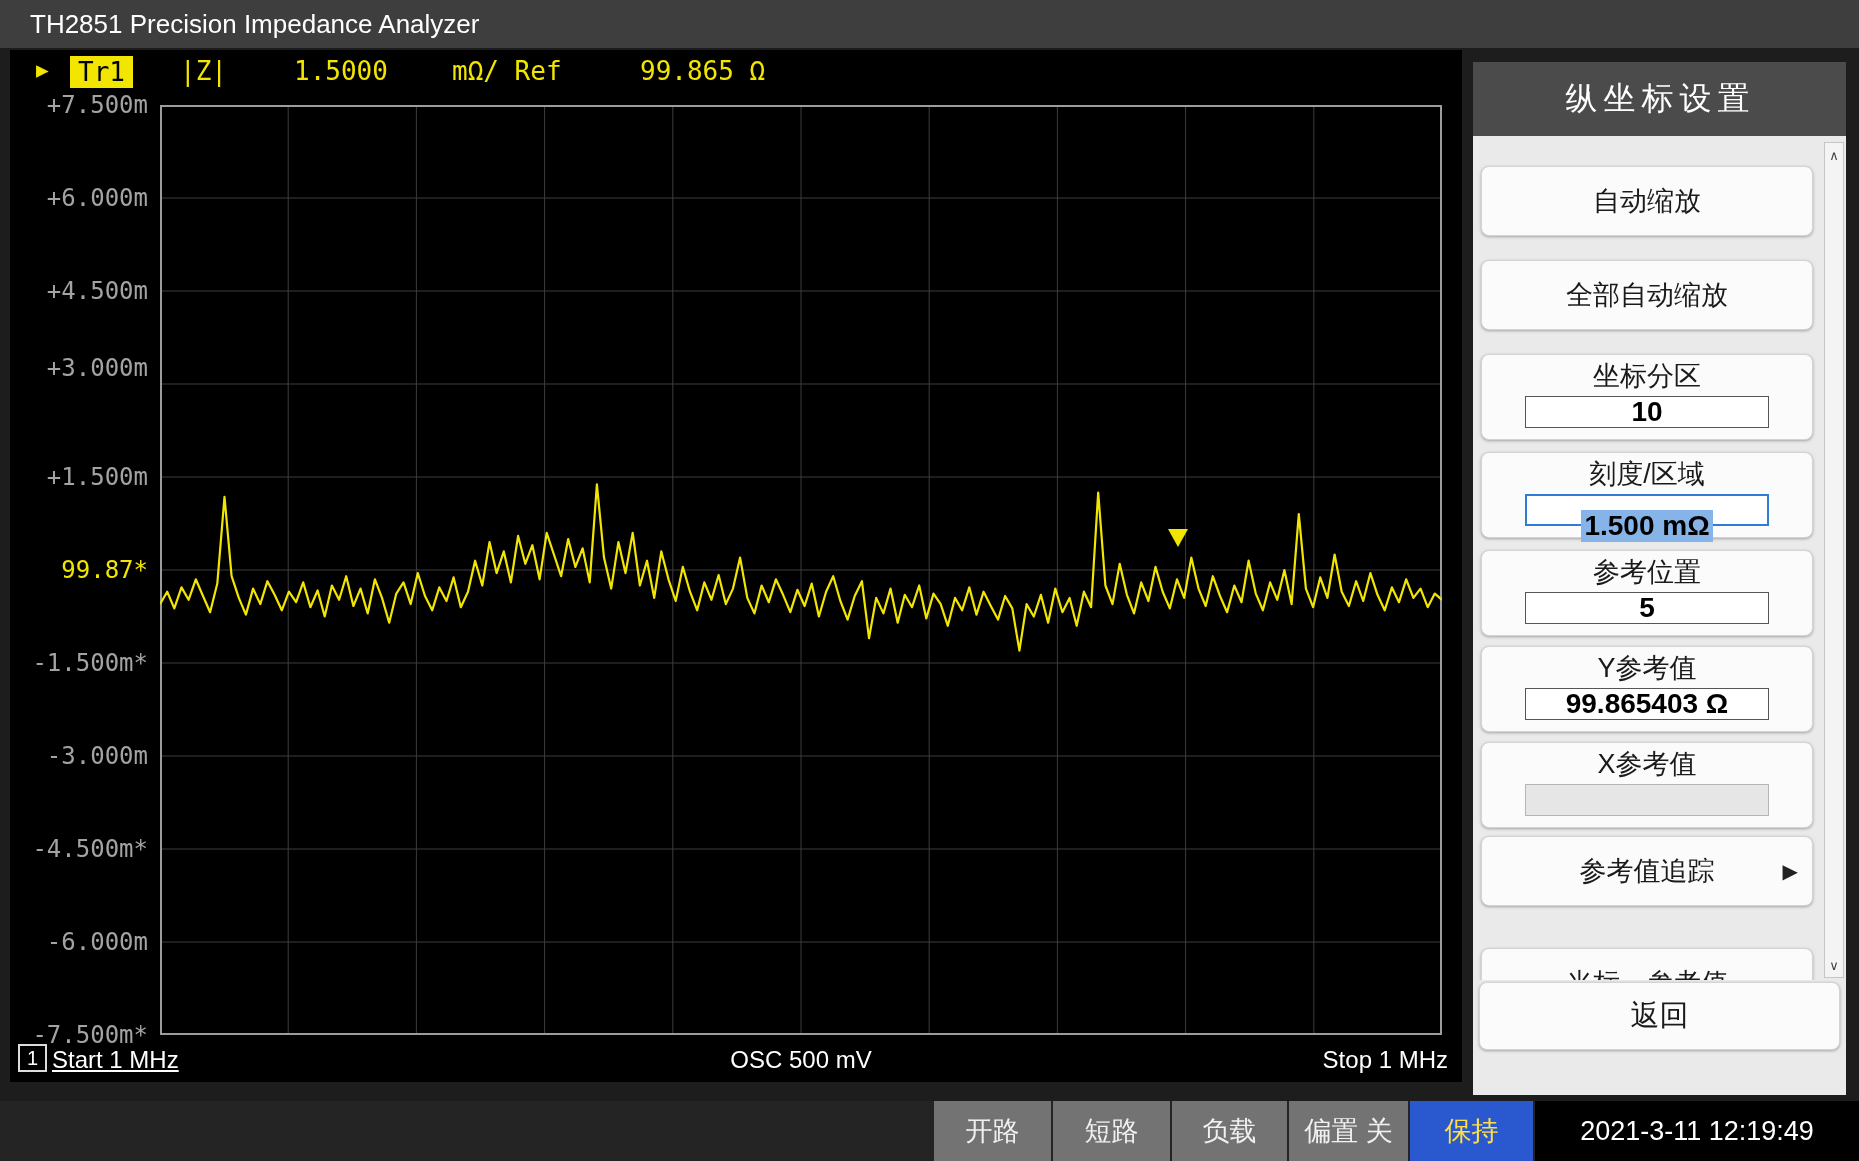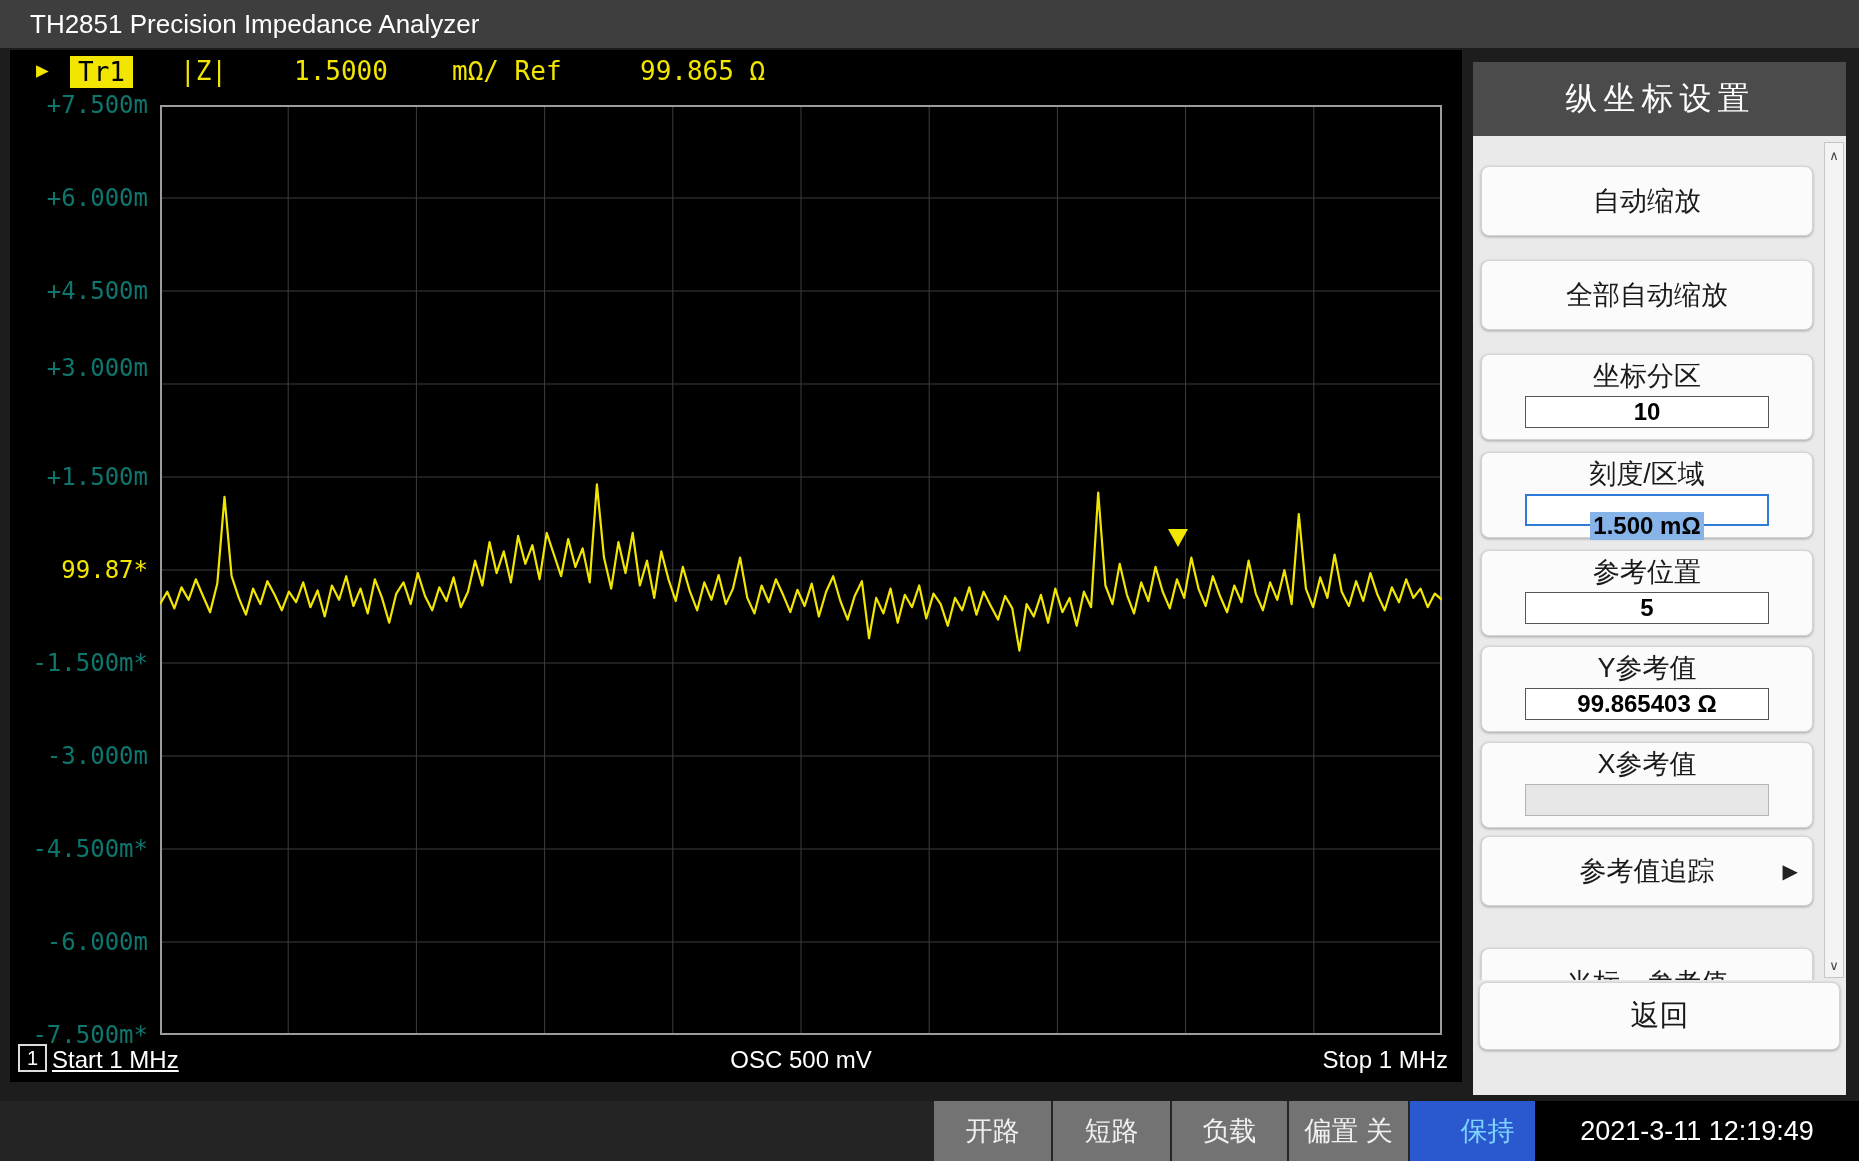--- a/index.html
+++ b/index.html
@@ -25,7 +25,7 @@
 
   #grid-svg{position:absolute;left:150px;top:55px;}
   .ylabel{position:absolute;left:0;width:142px;text-align:right;padding-right:4px;
-          box-sizing:border-box;color:#0f766e;font-family:"DejaVu Sans Mono",monospace;
+          box-sizing:border-box;color:#a3a3a3;font-family:"DejaVu Sans Mono",monospace;
           font-size:24px;transform:translateY(-50%);white-space:pre;}
   .ylabel.ref{color:#f2e600;}
 

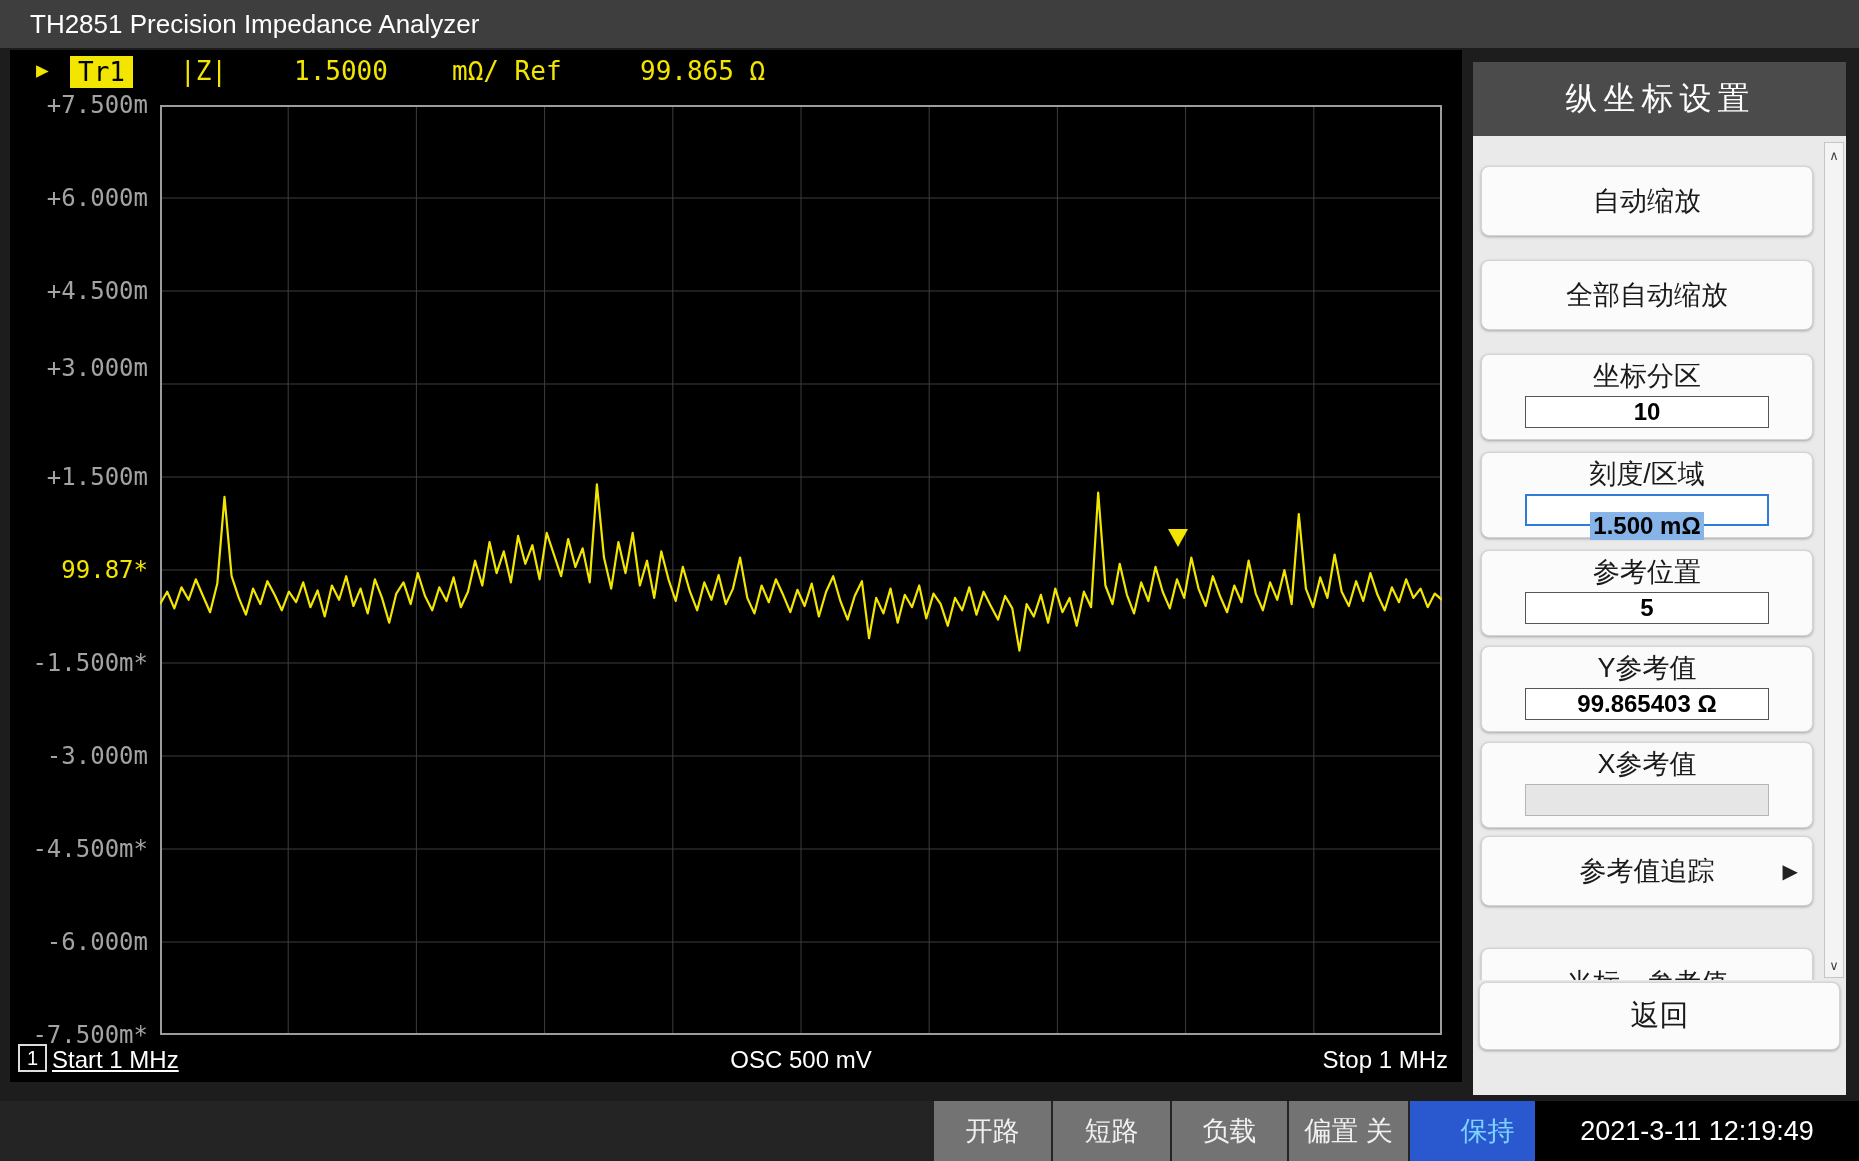--- a/index.html
+++ b/index.html
@@ -51,7 +51,7 @@
   .tlabel{font-size:27px;margin-top:6px;line-height:30px;}
   .tinput{width:244px;height:32px;margin-top:5px;background:#fff;border:1px solid #555;
           box-sizing:border-box;display:flex;align-items:center;justify-content:center;
-          font-size:24px;font-weight:bold;color:#000;}
+          font-size:28px;font-weight:bold;color:#000;}
   .tinput.selected{border:2px solid #2f7cd8;}
   .tinput.selected .sel{background:#86b4e9;padding:0 3px;margin-top:32px;}
   .tinput.empty{background:#e6e6e6;border:1px solid #b5b5b5;}

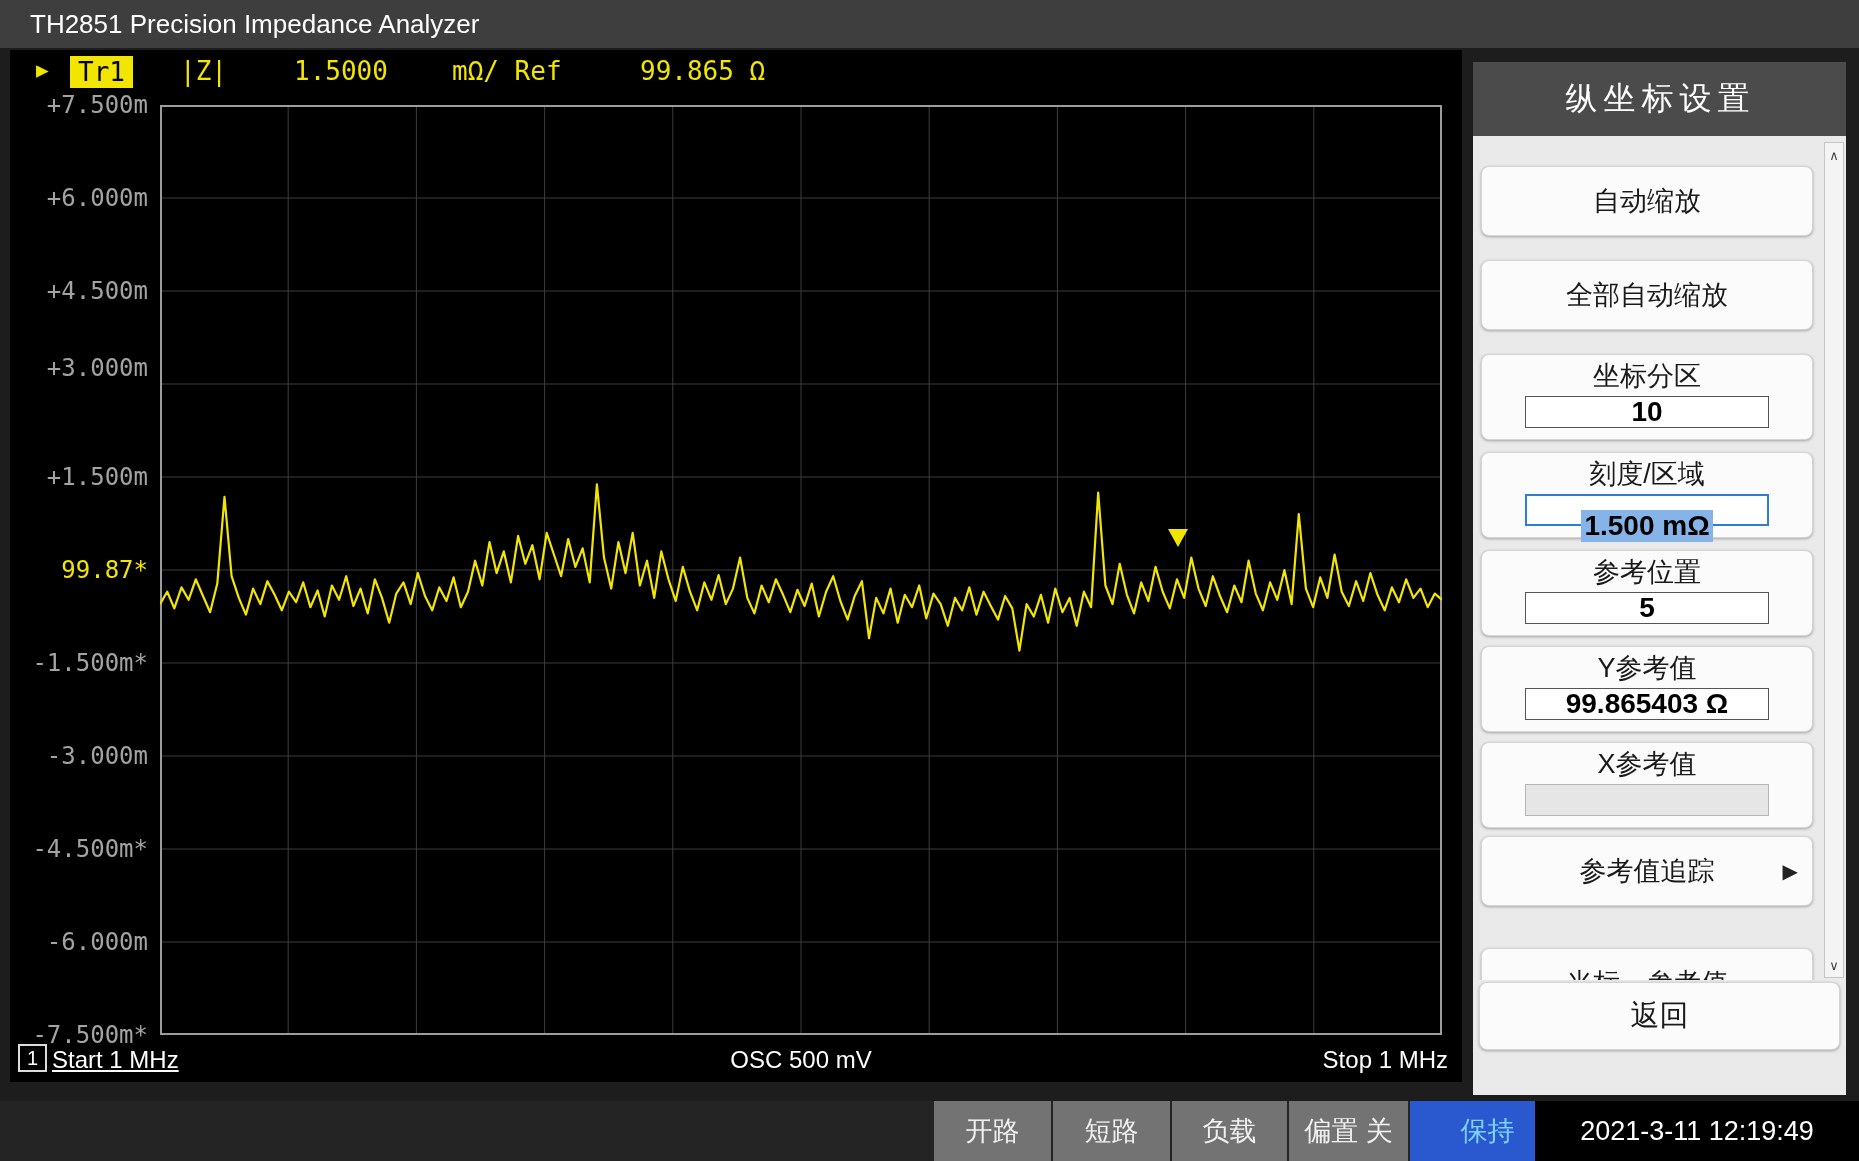--- a/index.html
+++ b/index.html
@@ -83,7 +83,7 @@
   #bb-short{left:1053px;width:117px;}
   #bb-load{left:1172px;width:115px;}
   #bb-bias{left:1289px;width:119px;}
-  #bb-hold{left:1410px;width:123px;background:#2a58cf;color:#7dd3fc;padding-left:16px;}
+  #bb-hold{left:1410px;width:123px;background:#2a58cf;color:#fde047;}
   #bb-clock{position:absolute;left:1535px;width:324px;top:0;height:60px;background:#000;color:#fff;
             font-size:27px;display:flex;align-items:center;justify-content:center;}
 </style>

